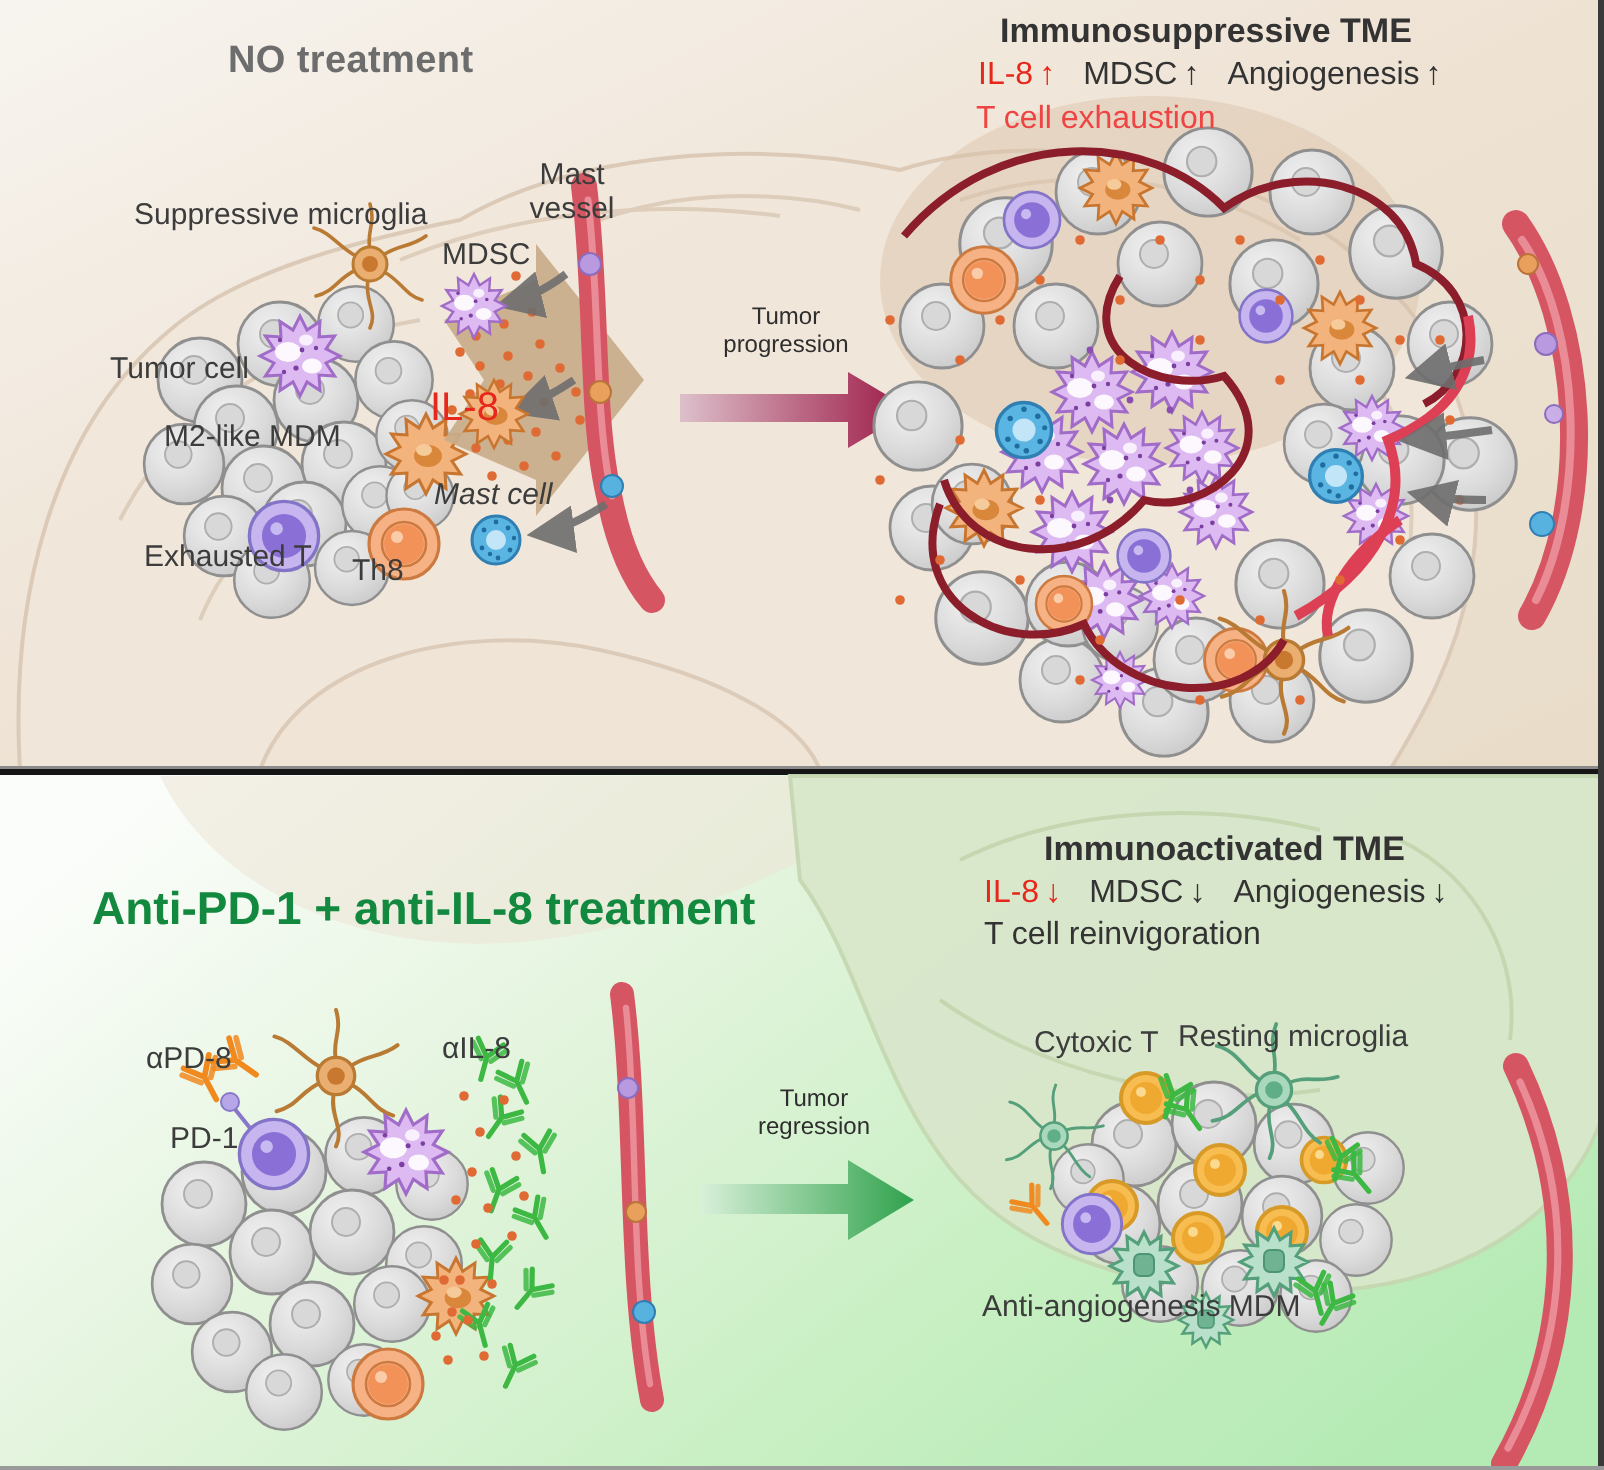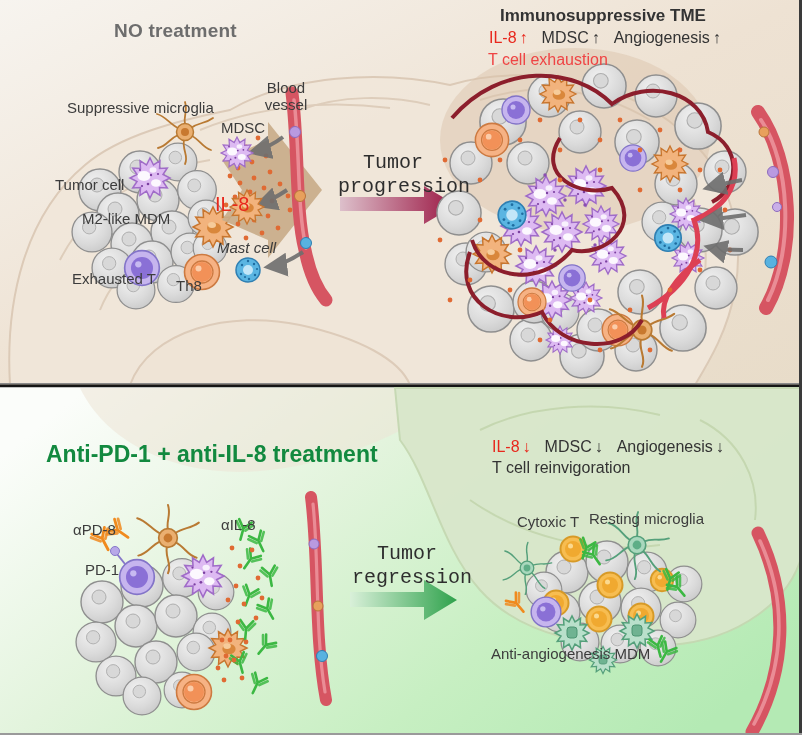--- a/index.html
+++ b/index.html
@@ -484,7 +484,7 @@
 
 <div class="lbl" style="left:67px;top:99px;">Suppressive microglia</div>
 <div class="lbl center" style="left:256px;top:79px;width:60px;">
-  <span style="display:block;">Blood</span>
+  <span style="display:block;">Mast</span>
   <span style="display:block;">vessel</span>
 </div>
 <div class="lbl" style="left:221px;top:119px;">MDSC</div>

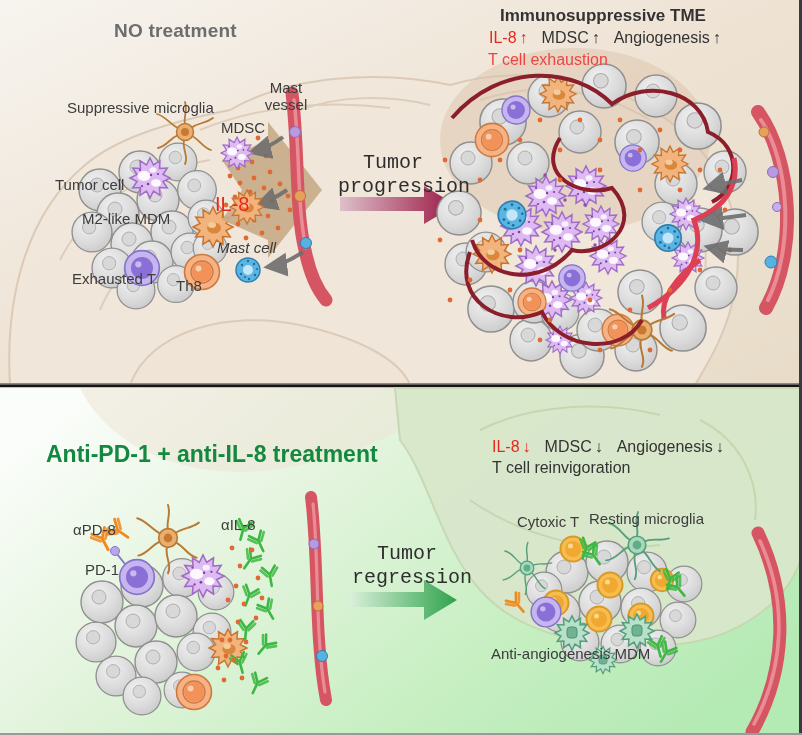--- a/index.html
+++ b/index.html
@@ -17,7 +17,7 @@
   .arrow-glyph{font-size:16px;}
   .big-il8{font-size:20px;color:#e8271c;}
   .blockade{font-weight:bold;font-size:18px;color:#141414;}
-  .transition{font-size:20px;color:#2e2e2e;line-height:1.18;font-family:Liberation Mono, monospace;}
+  .transition{font-size:12px;color:#2e2e2e;line-height:1.18;}
 </style>
 </head>
 <body>

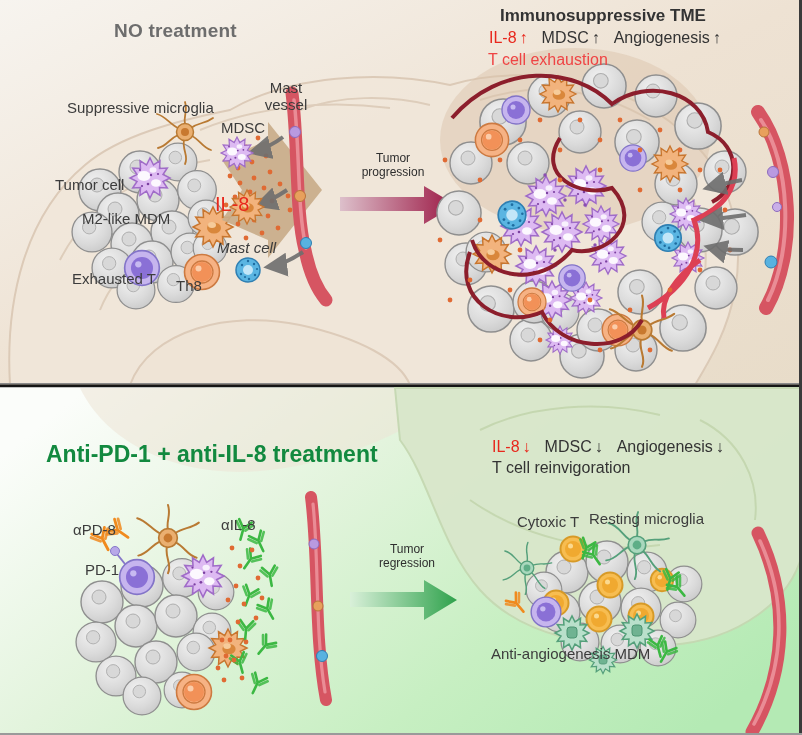--- a/index.html
+++ b/index.html
@@ -502,6 +502,7 @@
 
 <div class="lbl green-title" style="left:46px;top:441px;">Anti-PD-1 + anti-IL-8 treatment</div>
 
+<div class="lbl tme-title" style="left:522px;top:415px;">Immunoactivated TME</div>
 <div class="lbl tme-line" style="left:492px;top:438px;">
   <span class="pair">
         <span class="red">IL-8</span>

